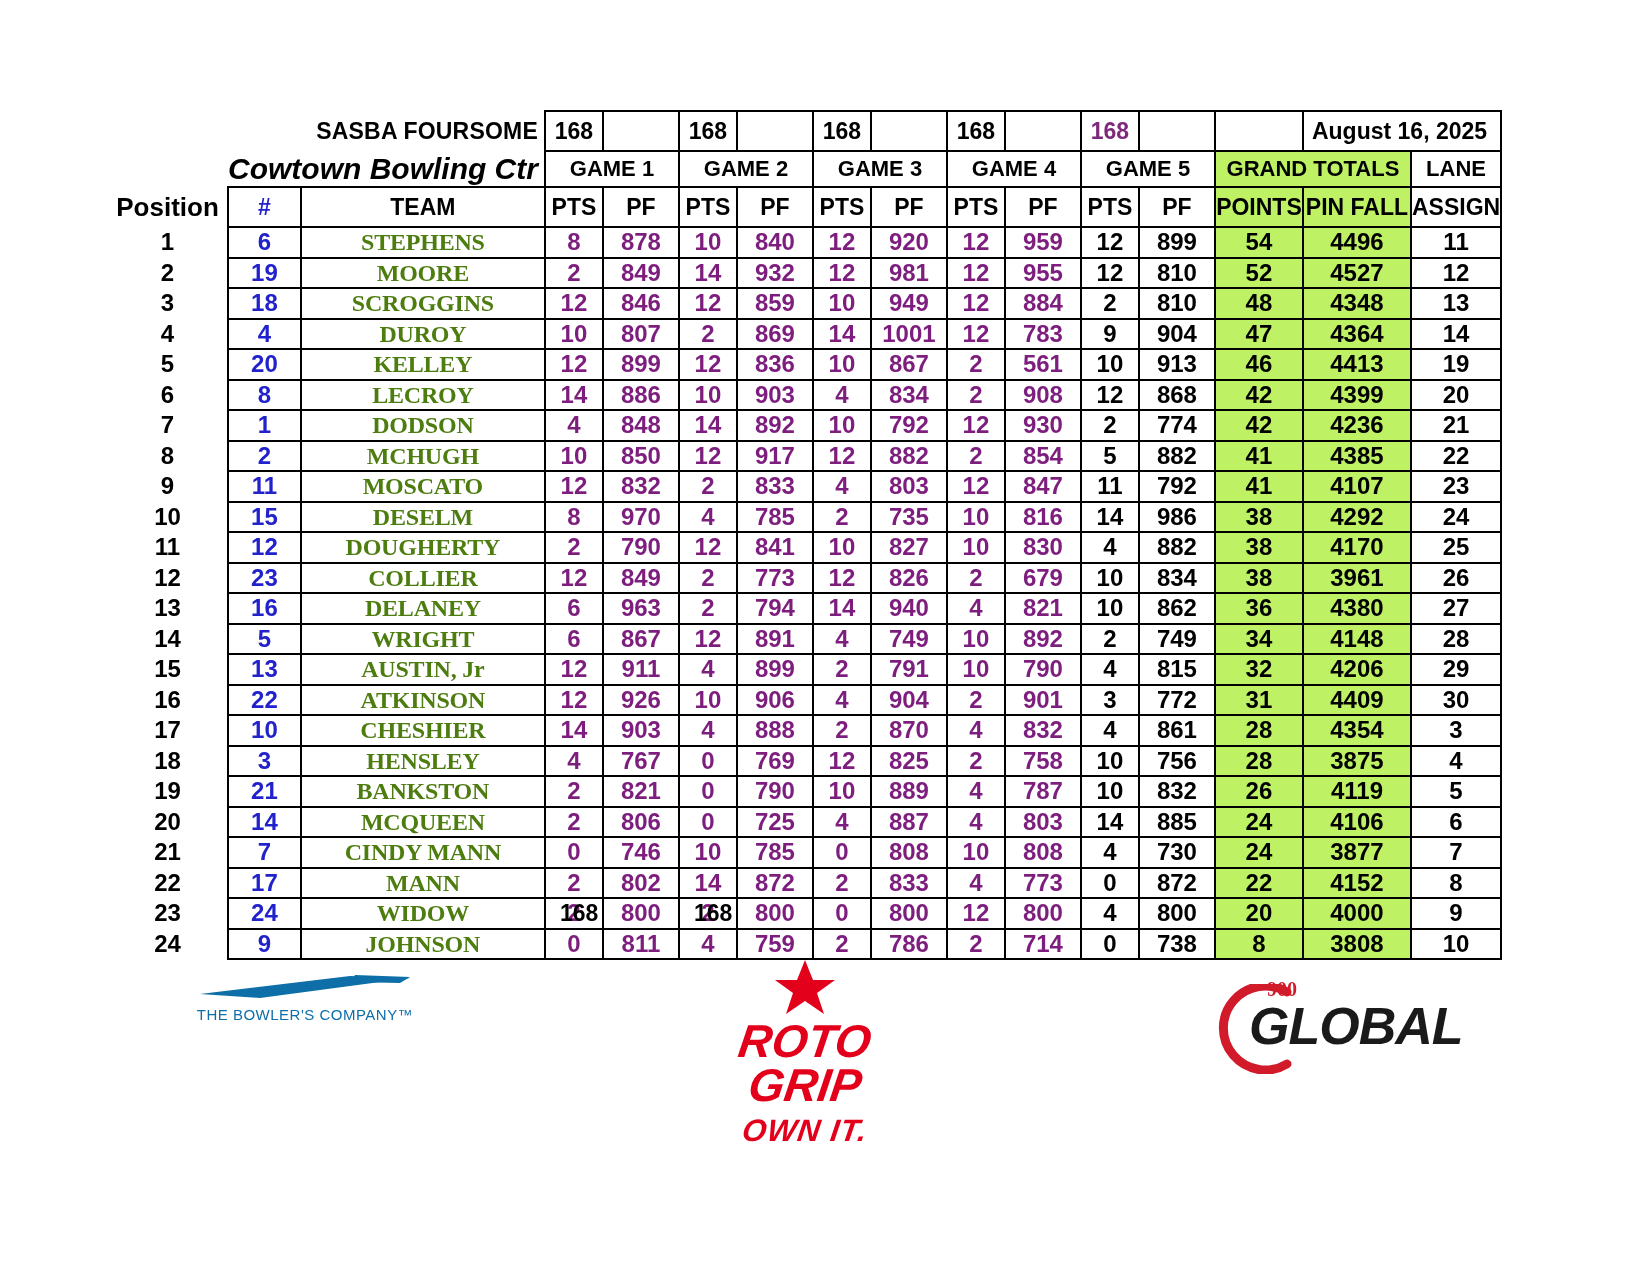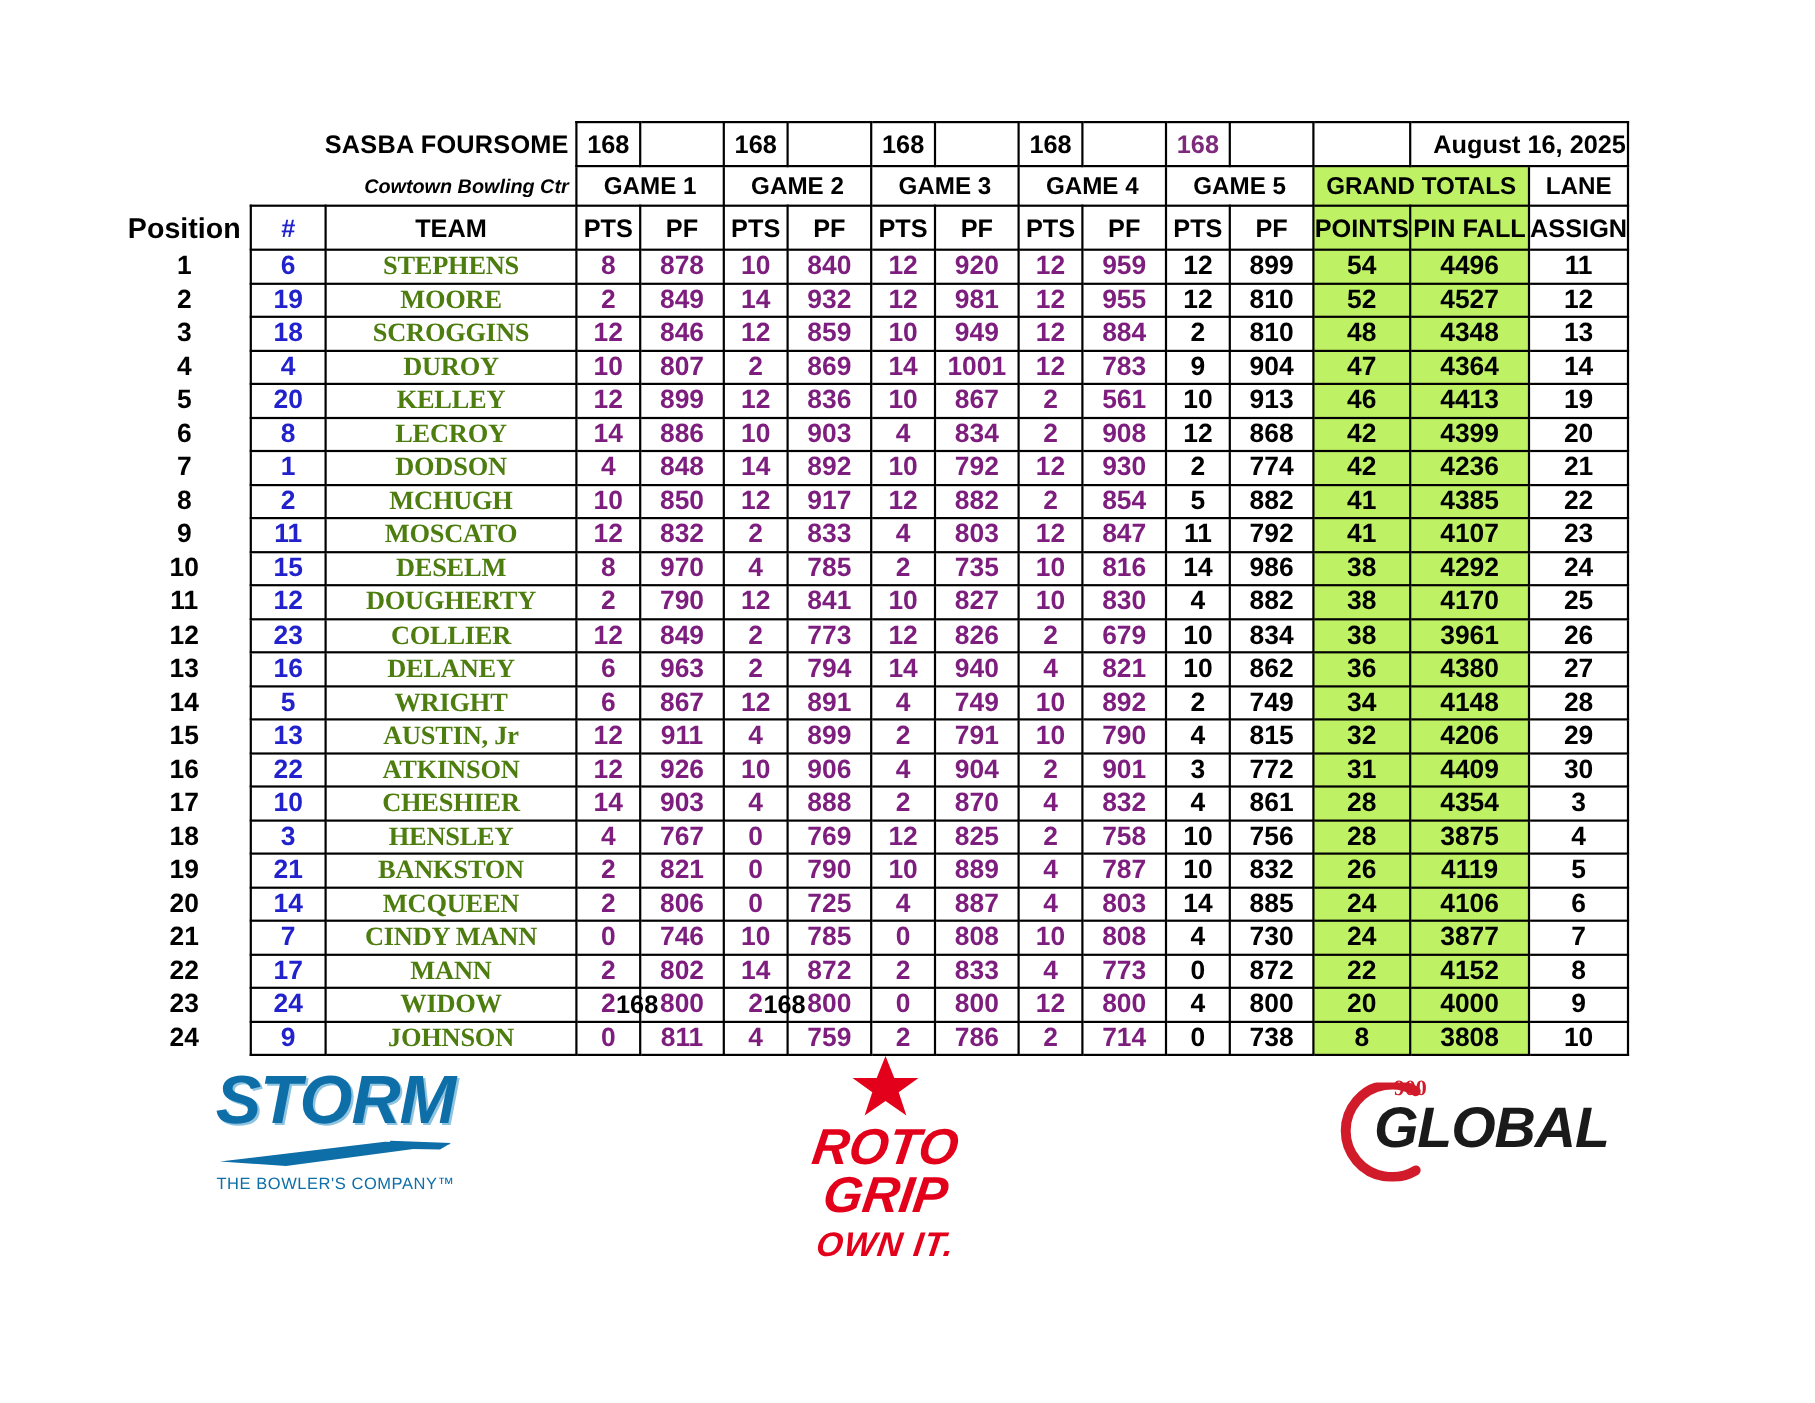--- a/index.html
+++ b/index.html
@@ -69,7 +69,7 @@
     text-align:left;
     font-size:23px;
     font-weight:bold;
-    padding-left:20px;
+    padding-left:8px;
   }
   .hcap{font-size:23px;font-weight:bold;color:#000;text-align:center;}
   .hcap.purple{color:#7d2a7d;}

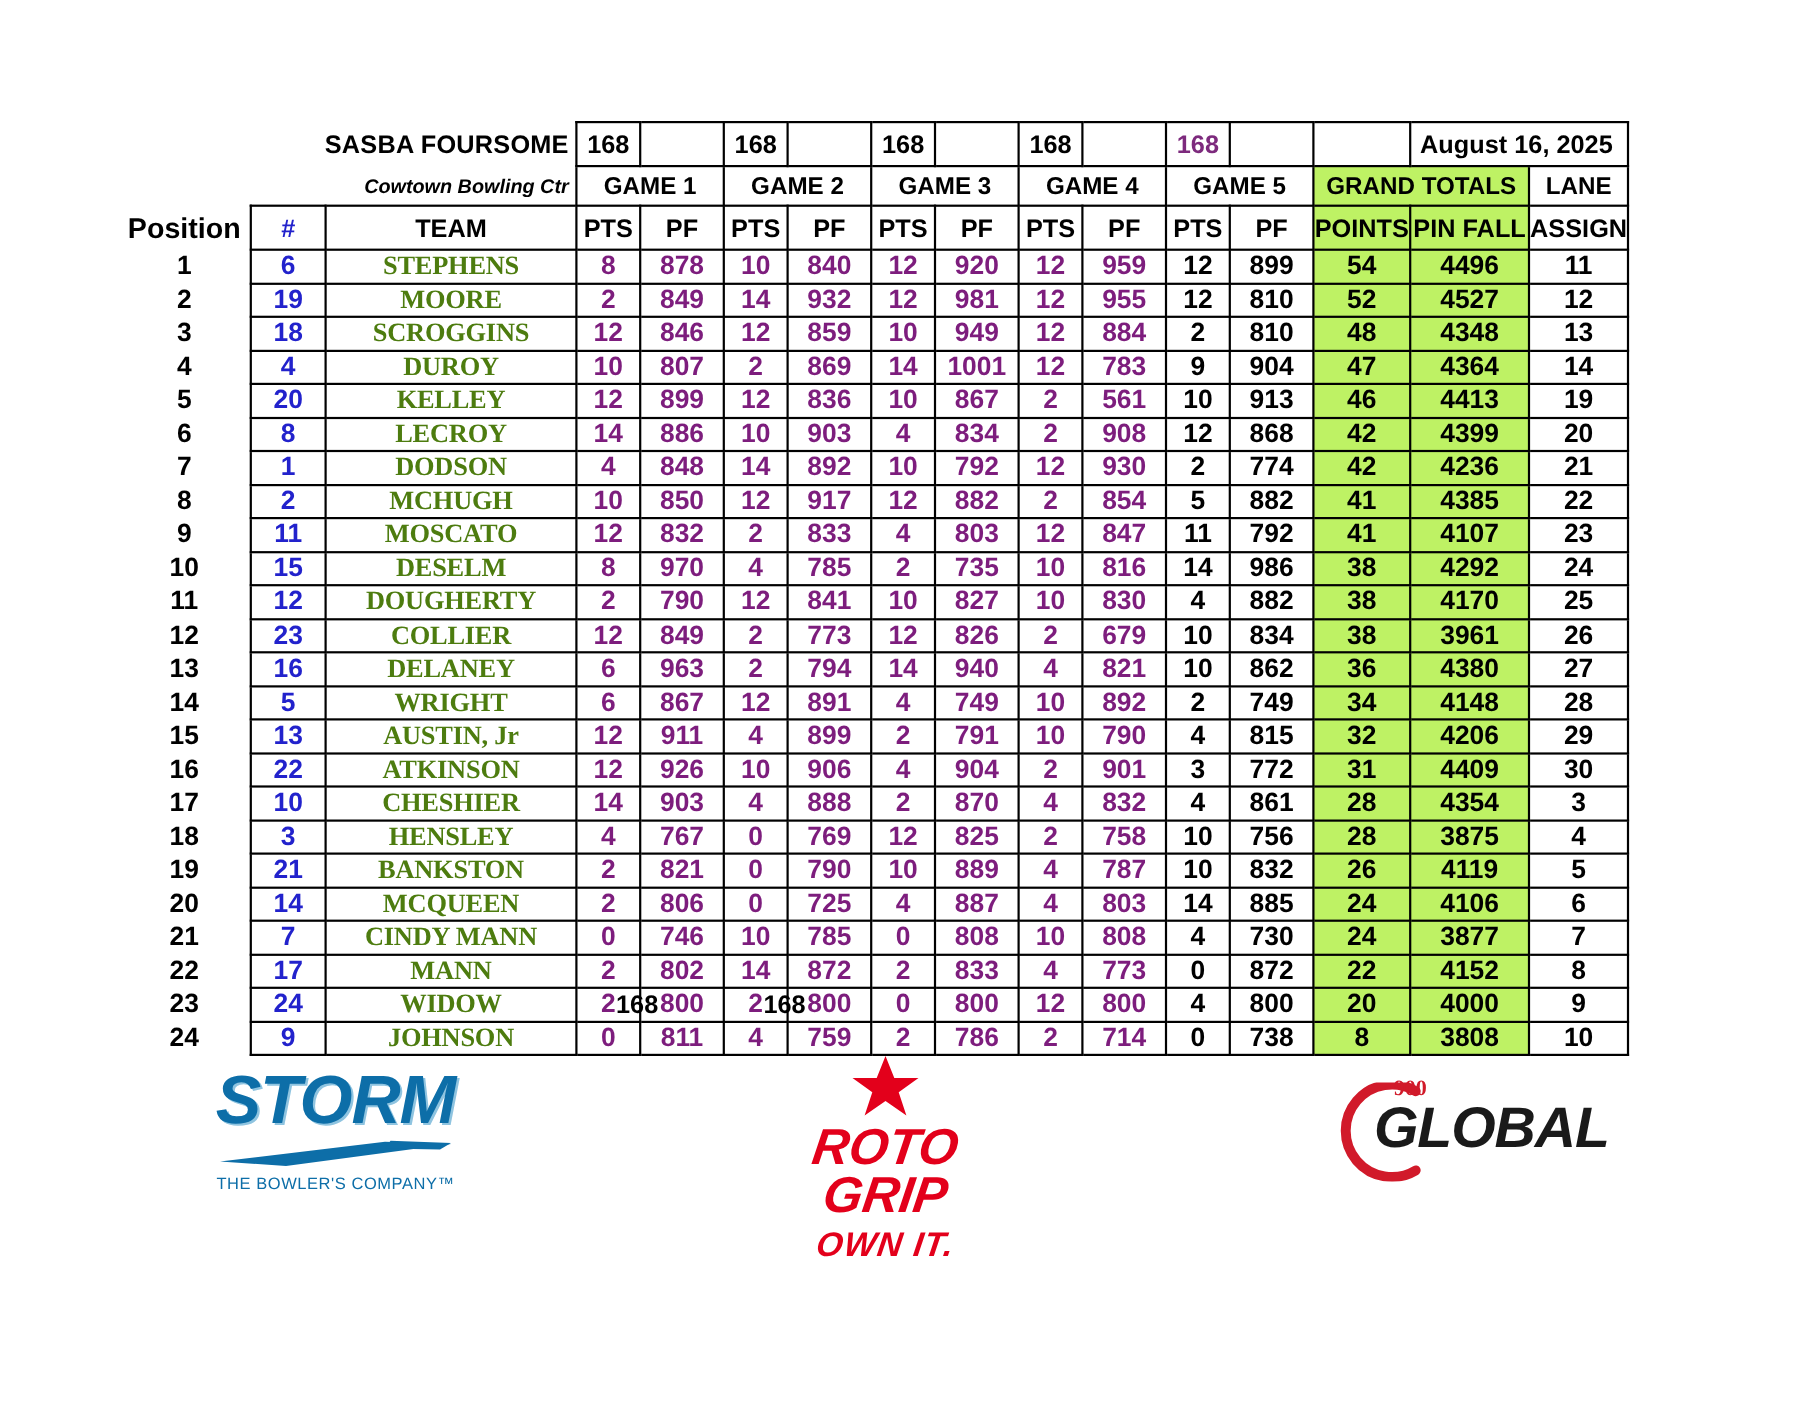--- a/index.html
+++ b/index.html
@@ -60,7 +60,7 @@
   }
   .title-sub{
     text-align:right;
-    font-size:18px;
+    font-size:30px;
     font-weight:bold;
     font-style:italic;
     padding-right:6px;

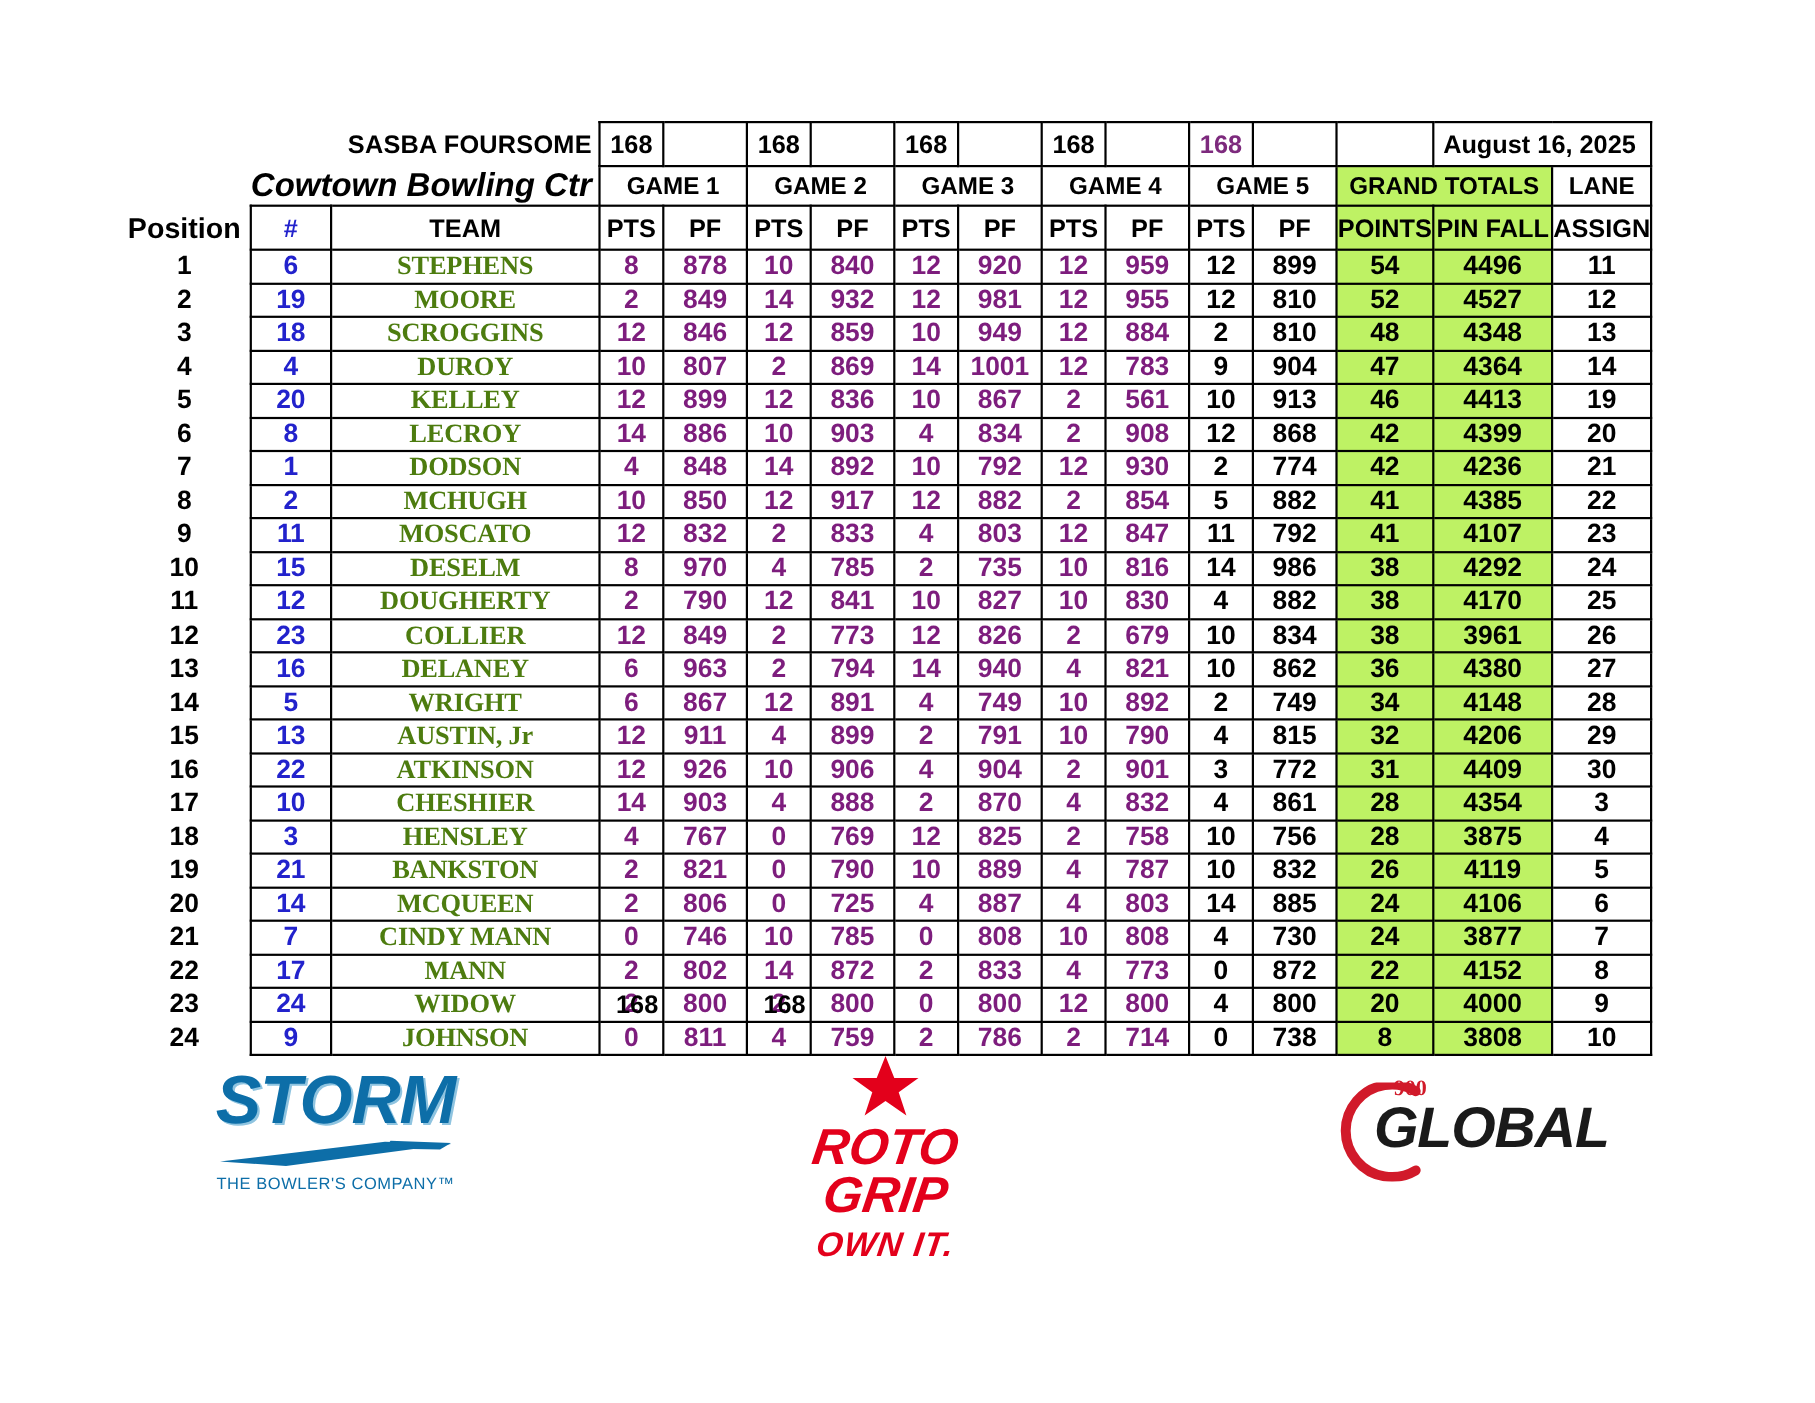--- a/index.html
+++ b/index.html
@@ -700,7 +700,6 @@
   <div class="logos">
 
     <div class="logo-storm">
-      <div class="storm-word">STORM</div>
       <div class="storm-bolt">
         <svg width="210" height="26" viewBox="0 0 210 26">
           <polygon points="0,20 150,2 210,4 60,24" fill="#0d6ea8"></polygon>

